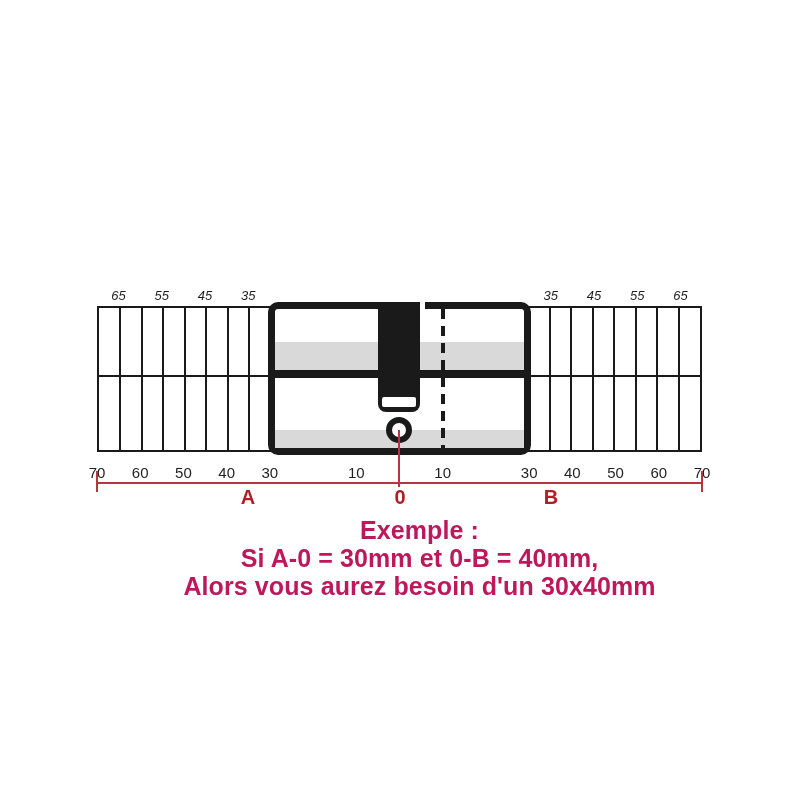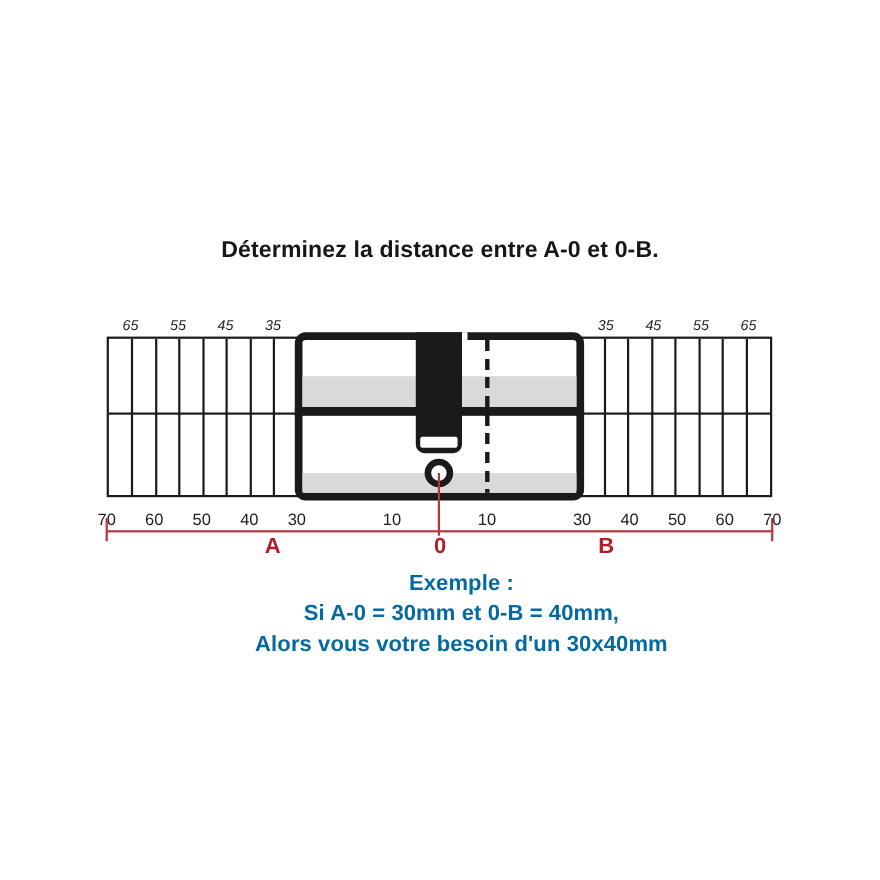--- a/index.html
+++ b/index.html
@@ -185,7 +185,6 @@
 <body>
 
 <div class="title-block">
-  <div>Déterminez la distance entre A-0 et 0-B.</div>
 </div>
 
 <div class="ruler-box">

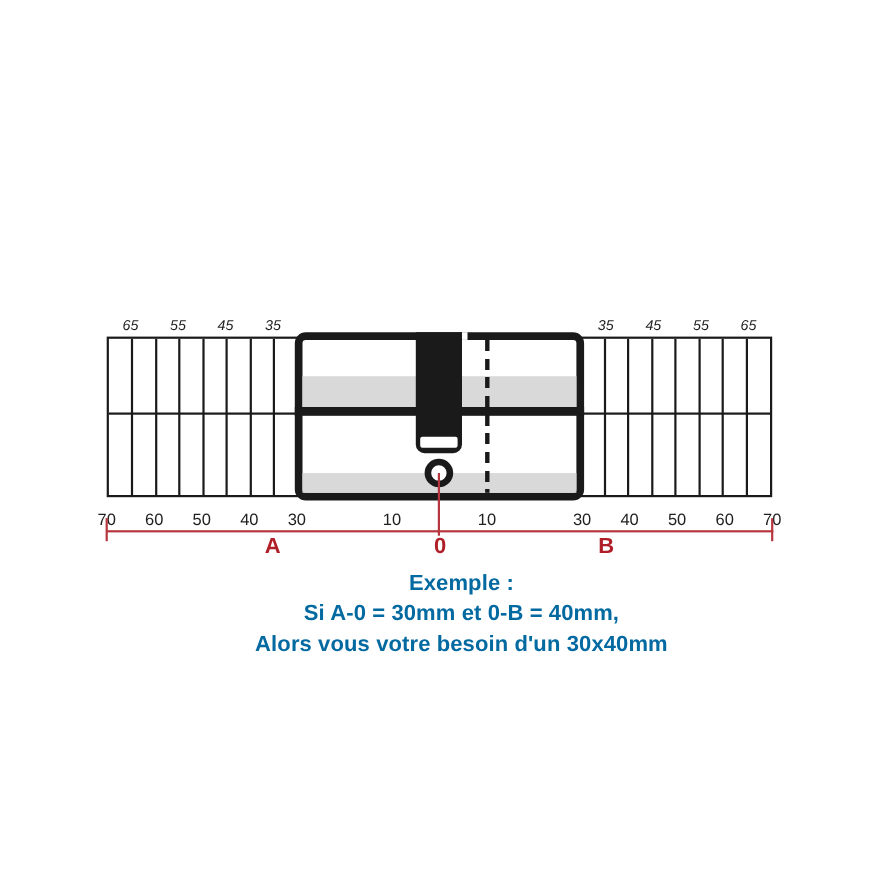--- a/index.html
+++ b/index.html
@@ -173,10 +173,10 @@
     left: 0; right: 0;
     top: 516px;
     text-align: center;
-    font-size: 20px;
+    font-size: 25px;
     font-weight: bold;
     line-height: 28px;
-    color: #0369a1;
+    color: #be185d;
     letter-spacing: 0.1px;
     padding-left: 39px;
   }

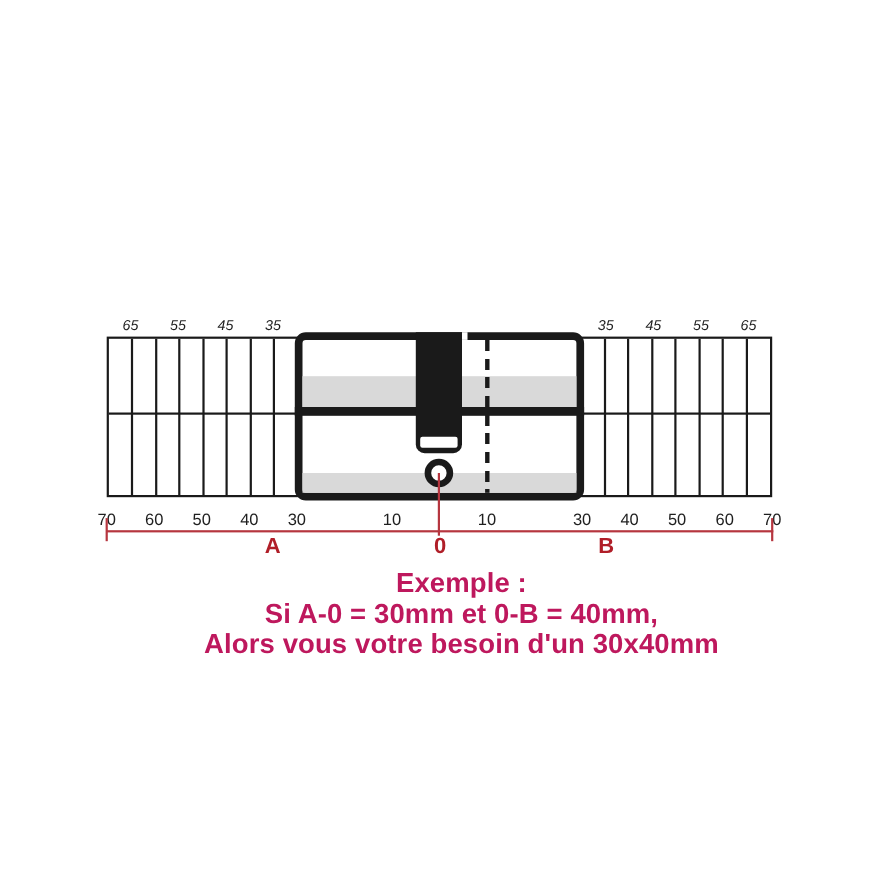--- a/index.html
+++ b/index.html
@@ -254,7 +254,7 @@
 <div class="example-block">
   <div>Exemple :</div>
   <div>Si A-0 = 30mm et 0-B = 40mm,</div>
-  <div>Alors vous votre besoin d'un 30x40mm</div>
+  <div>Alors vous aurez besoin d'un 30x40mm</div>
 </div>
 
 </body></html>

